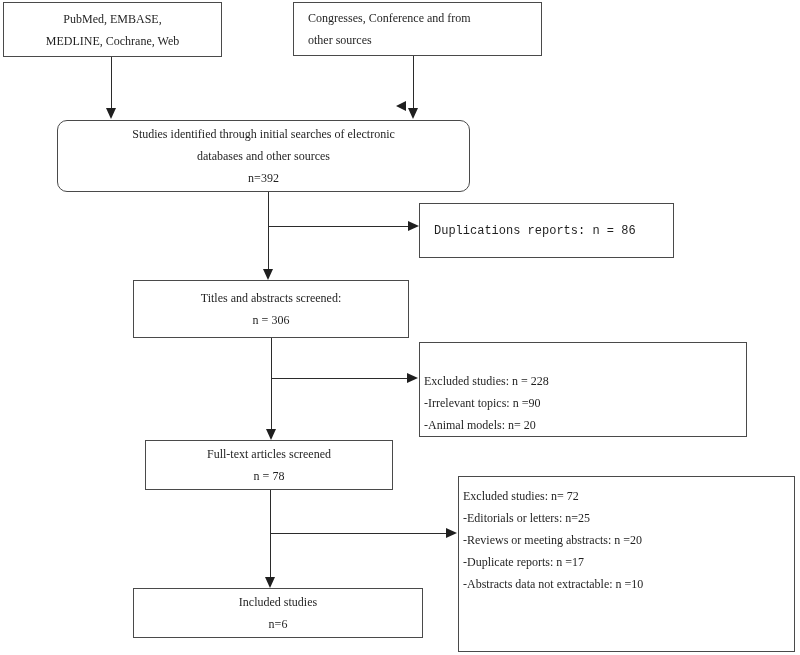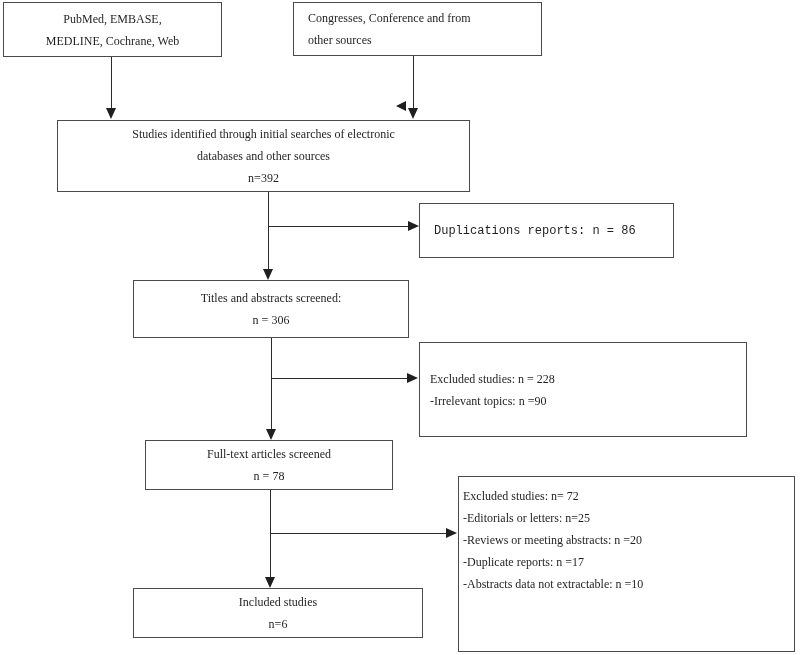--- a/index.html
+++ b/index.html
@@ -69,7 +69,7 @@
   <div class="arrow-down" style="left:408px;top:108px;"></div>
   <div class="arrow-left" style="left:396px;top:101px;"></div>
 
-  <div class="box center" style="left:57px;top:120px;width:413px;height:72px;">
+  <div class="box center" style="left:57px;top:120px;width:413px;height:72px;border-radius:10px;">
     <div>Studies identified through initial searches of electronic</div>
     <div>databases and other sources</div>
     <div>n=392</div>

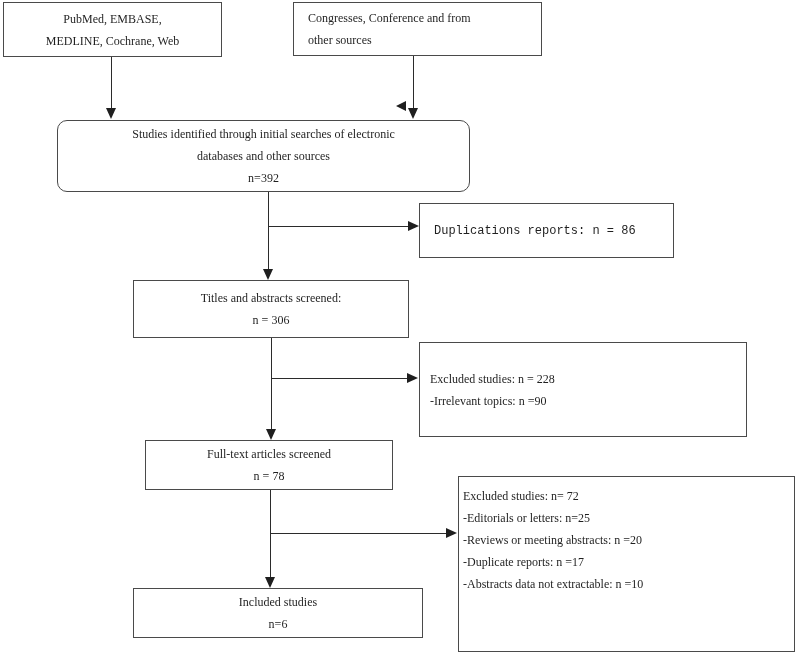--- a/index.html
+++ b/index.html
@@ -94,7 +94,7 @@
   <div class="hline" style="left:271px;top:378px;width:137px;"></div>
   <div class="arrow-right" style="left:407px;top:373px;"></div>
 
-  <div class="box left" style="left:419px;top:342px;width:328px;height:95px;padding-left:10px;">
+  <div class="box left" style="left:419px;top:342px;width:328px;height:95px;padding-left:4px;justify-content:flex-end;">
     <div>Excluded studies: n = 228</div>
     <div>-Irrelevant topics: n =90</div>
   </div>

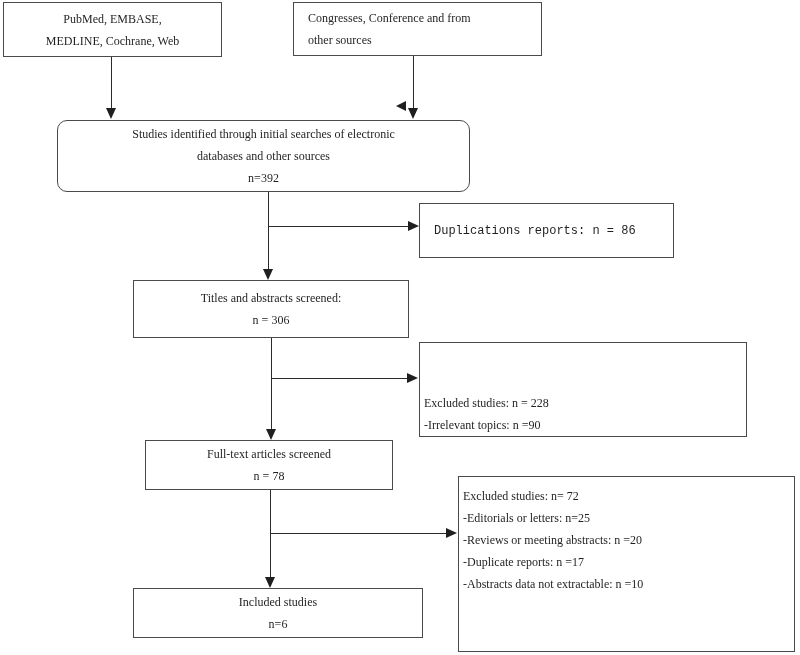--- a/index.html
+++ b/index.html
@@ -97,6 +97,7 @@
   <div class="box left" style="left:419px;top:342px;width:328px;height:95px;padding-left:4px;justify-content:flex-end;">
     <div>Excluded studies: n = 228</div>
     <div>-Irrelevant topics: n =90</div>
+    <div>-Animal models: n= 20</div>
   </div>
 
   <div class="box center" style="left:145px;top:440px;width:248px;height:50px;">

